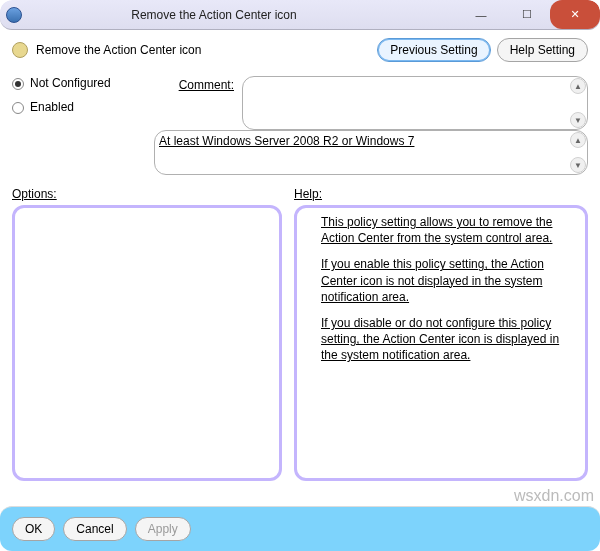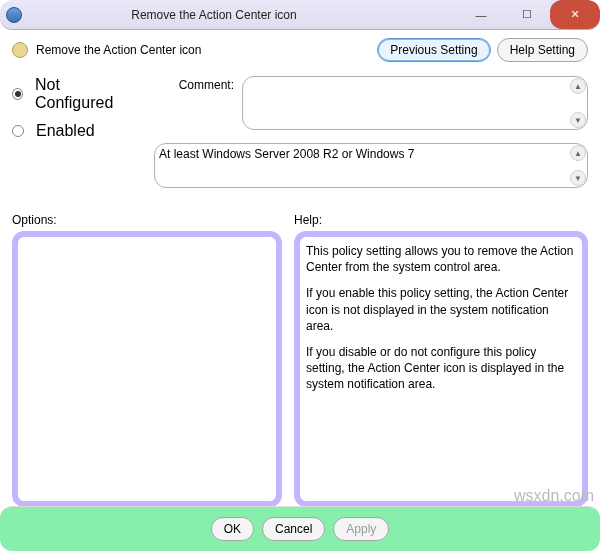--- a/index.html
+++ b/index.html
@@ -84,10 +84,10 @@
 .radio-col { width: 120px; }
 .radio-item {
   display: flex;
-  align-items: center;
-  gap: 12px;
+  align-items: flex-end;
+  gap: 6px;
   margin-bottom: 10px;
-  font-size: 16px;
+  font-size: 12px;
 }
 .radio {
   width: 12px; height: 12px;

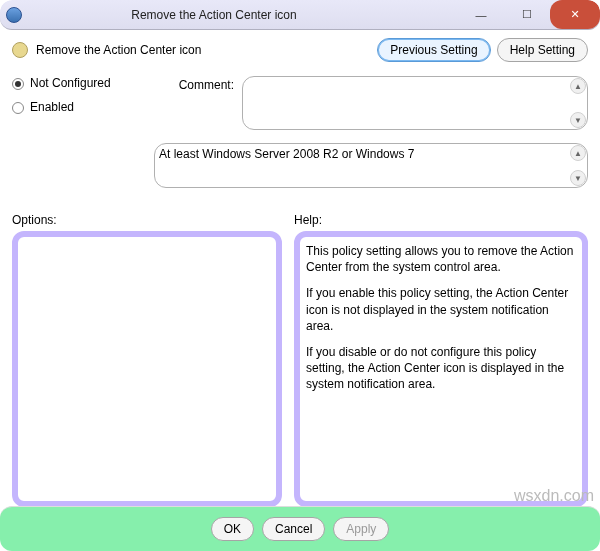--- a/index.html
+++ b/index.html
@@ -105,7 +105,7 @@
   border-radius: 50%;
 }
 .form-col { flex: 1; }
-.form-group { display: flex; margin-bottom: 13px; }
+.form-group { display: flex; margin-bottom: 0; text-decoration: underline; }
 .form-label {
   width: 88px;
   text-align: right;

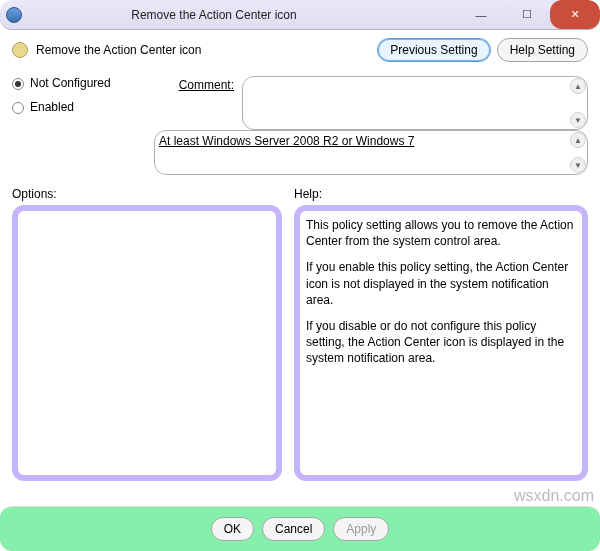--- a/index.html
+++ b/index.html
@@ -142,6 +142,7 @@
   display: flex;
   gap: 12px;
   margin-top: 12px;
+  text-decoration: underline;
 }
 .panel-col { display: flex; flex-direction: column; }
 .panel-col.options { width: 270px; }

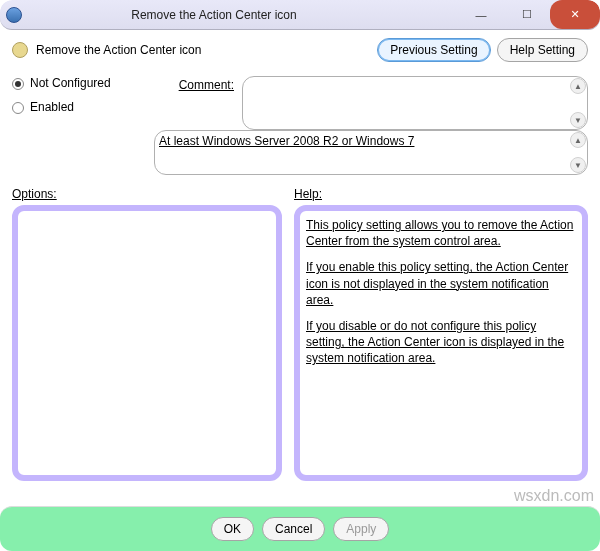--- a/index.html
+++ b/index.html
@@ -149,10 +149,10 @@
 .panel-col.help { flex: 1; }
 .panel-label { margin-bottom: 4px; }
 .panel-box {
-  border: 6px solid #c4b5fd;
+  border: 3px solid #c4b5fd;
   background: #fff;
   height: 276px;
-  padding: 6px 6px;
+  padding: 6px 24px;
   overflow: hidden;
   font-size: 12px;
   line-height: 1.35;

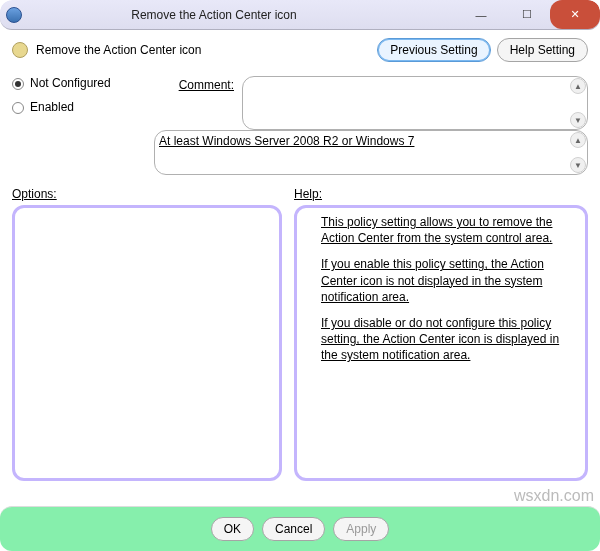--- a/index.html
+++ b/index.html
@@ -160,7 +160,7 @@
 .help-text p { margin: 0 0 10px 0; }
 .footer {
   display: flex;
-  justify-content: center;
+  justify-content: flex-start;
   gap: 8px;
   padding: 10px 12px;
   border-top: 1px solid #ddd;
@@ -168,7 +168,7 @@
   bottom: 0;
   left: 0;
   right: 0;
-  background: #86efac;
+  background: #7dd3fc;
 }
 .btn.disabled { color: #9a9a9a; }
 .watermark {

